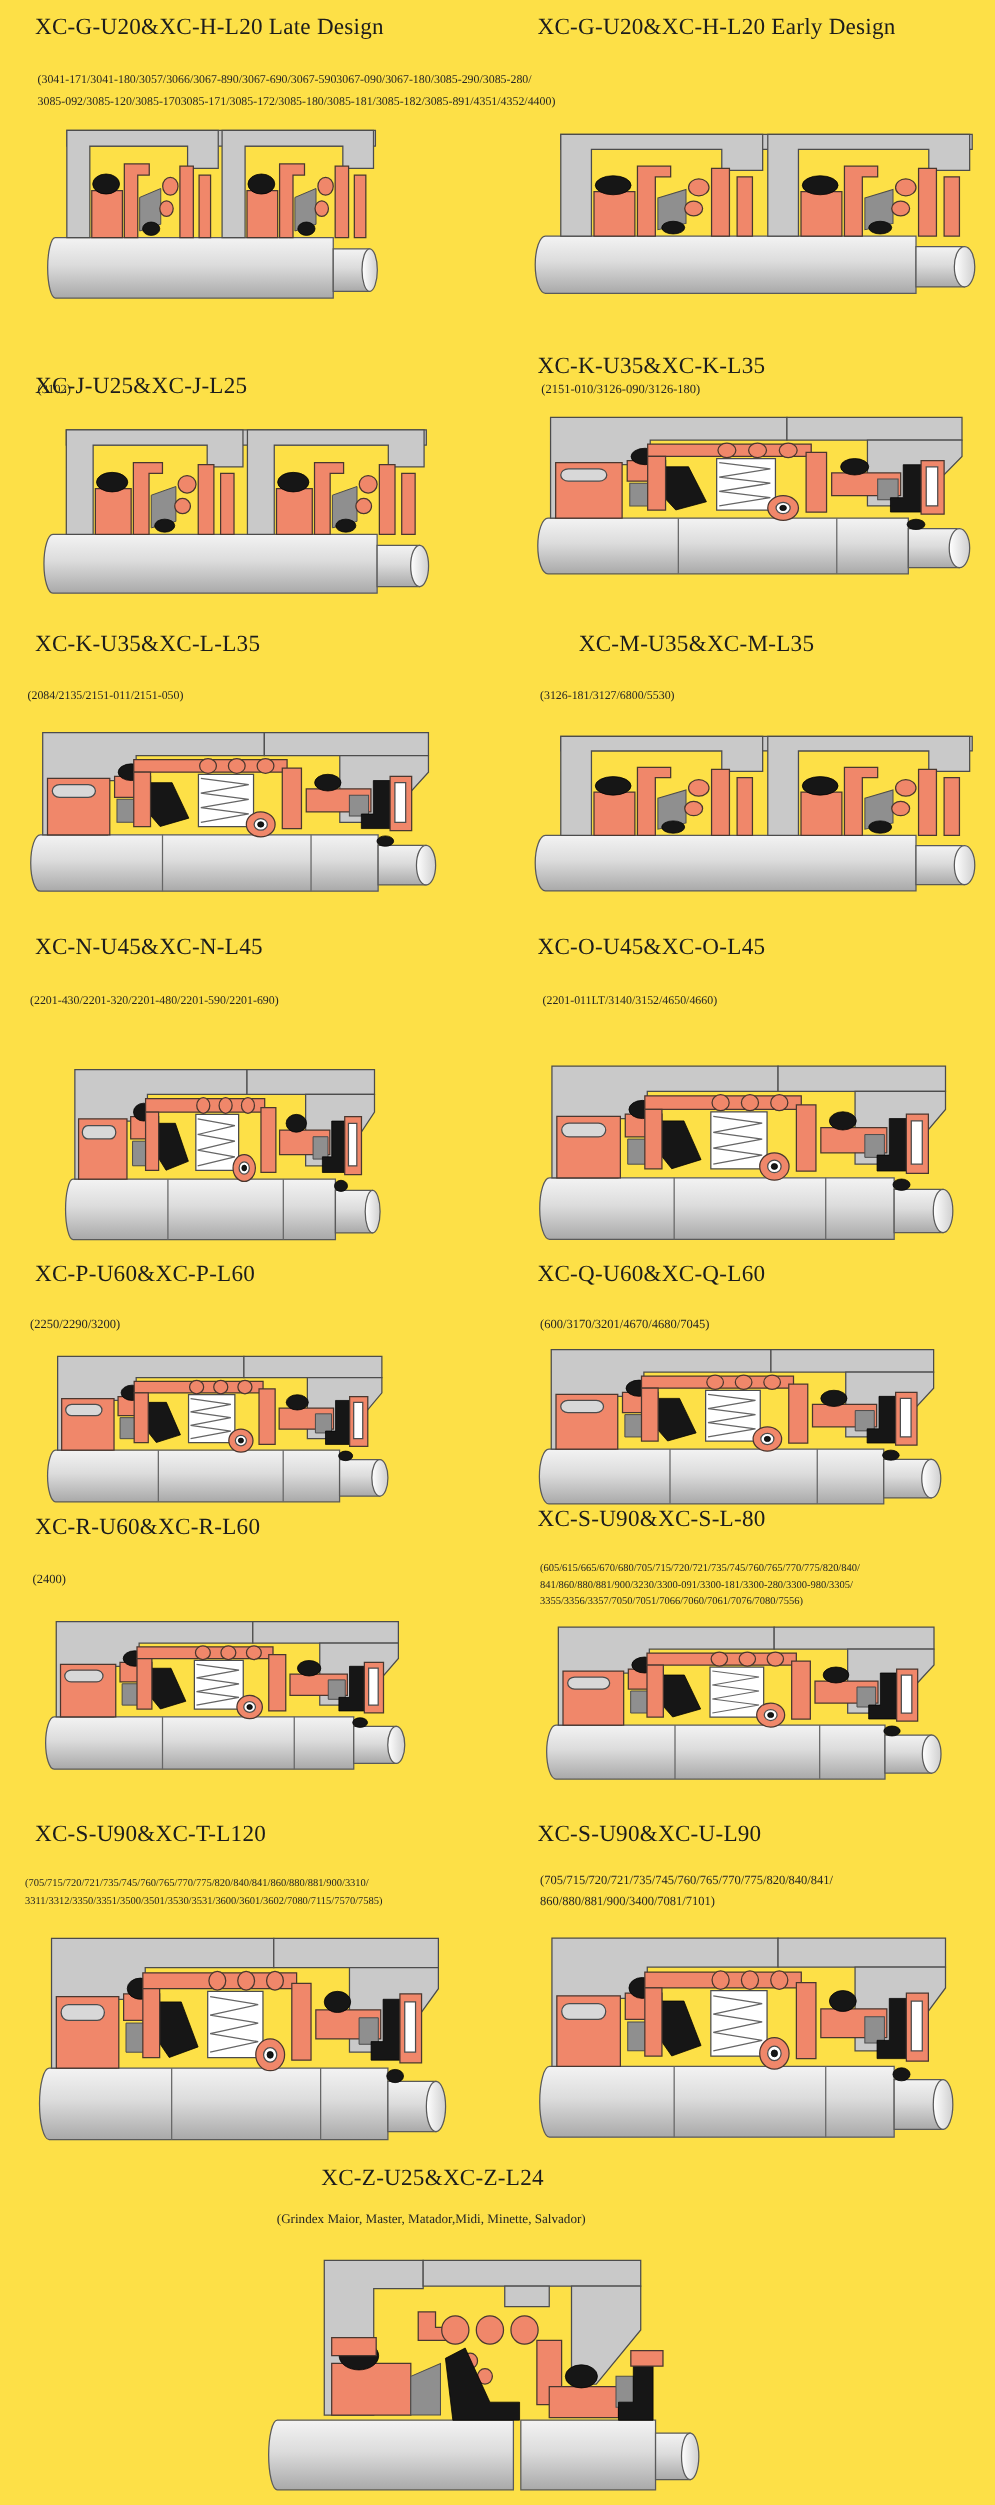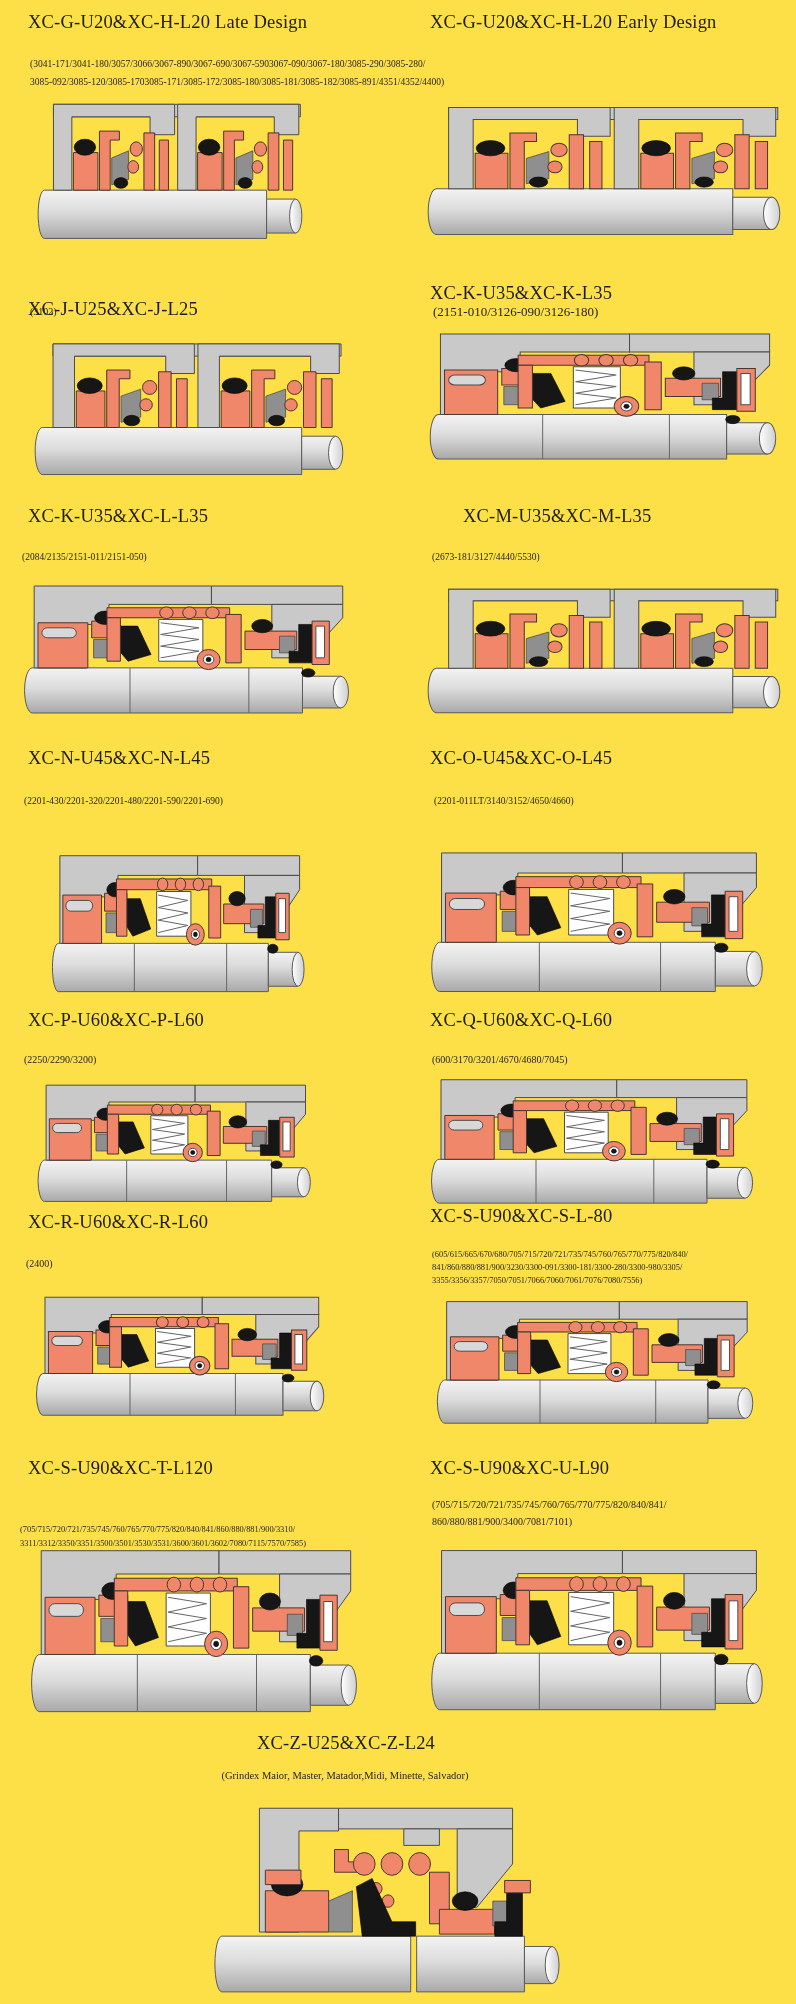--- a/index.html
+++ b/index.html
@@ -145,7 +145,7 @@
   </section>
     <section class="cell">
     <h2 class="title" style="left: 430px; top: 260px; margin-top: 23px;">XC-K-U35&amp;XC-K-L35</h2>
-    <div class="subtitle" style="left: 433px; top: 305px; font-size: 13px; line-height: 14px;">
+    <div class="subtitle" style="left: 433px; top: 305px; font-size: 10px; line-height: 14px;">
         <span class="line">(2151-010/3126-090/3126-180)</span>
       </div>
     <div class="diagram" style="left: 420px; top: 324px; width: 368px; height: 140px;">

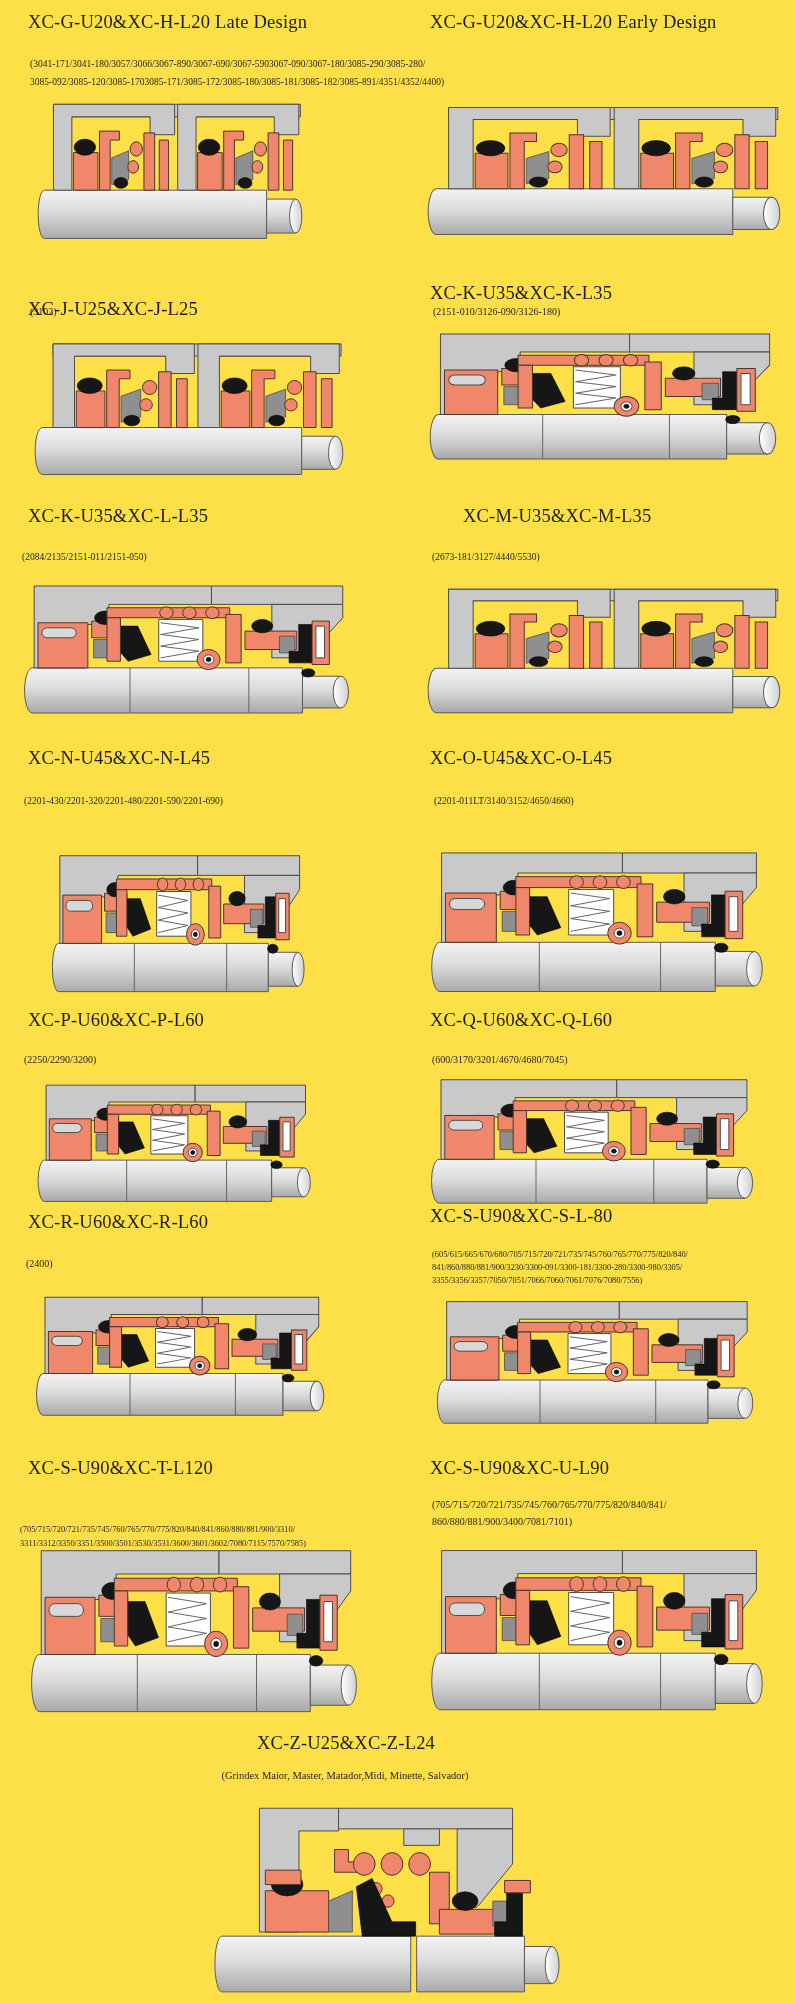--- a/index.html
+++ b/index.html
@@ -230,7 +230,7 @@
     <section class="cell">
     <h2 class="title" style="left: 430px; top: 506px; margin-left: 33px;">XC-M-U35&amp;XC-M-L35</h2>
     <div class="subtitle" style="left: 432px; top: 550px; font-size: 9.5px; line-height: 14px;">
-        <span class="line">(2673-181/3127/4440/5530)</span>
+        <span class="line">(3126-181/3127/6800/5530)</span>
       </div>
     <div class="diagram" style="left: 420px; top: 576px; width: 368px; height: 140px;">
         <svg viewBox="0 0 360 170" preserveAspectRatio="none" xmlns="http://www.w3.org/2000/svg">

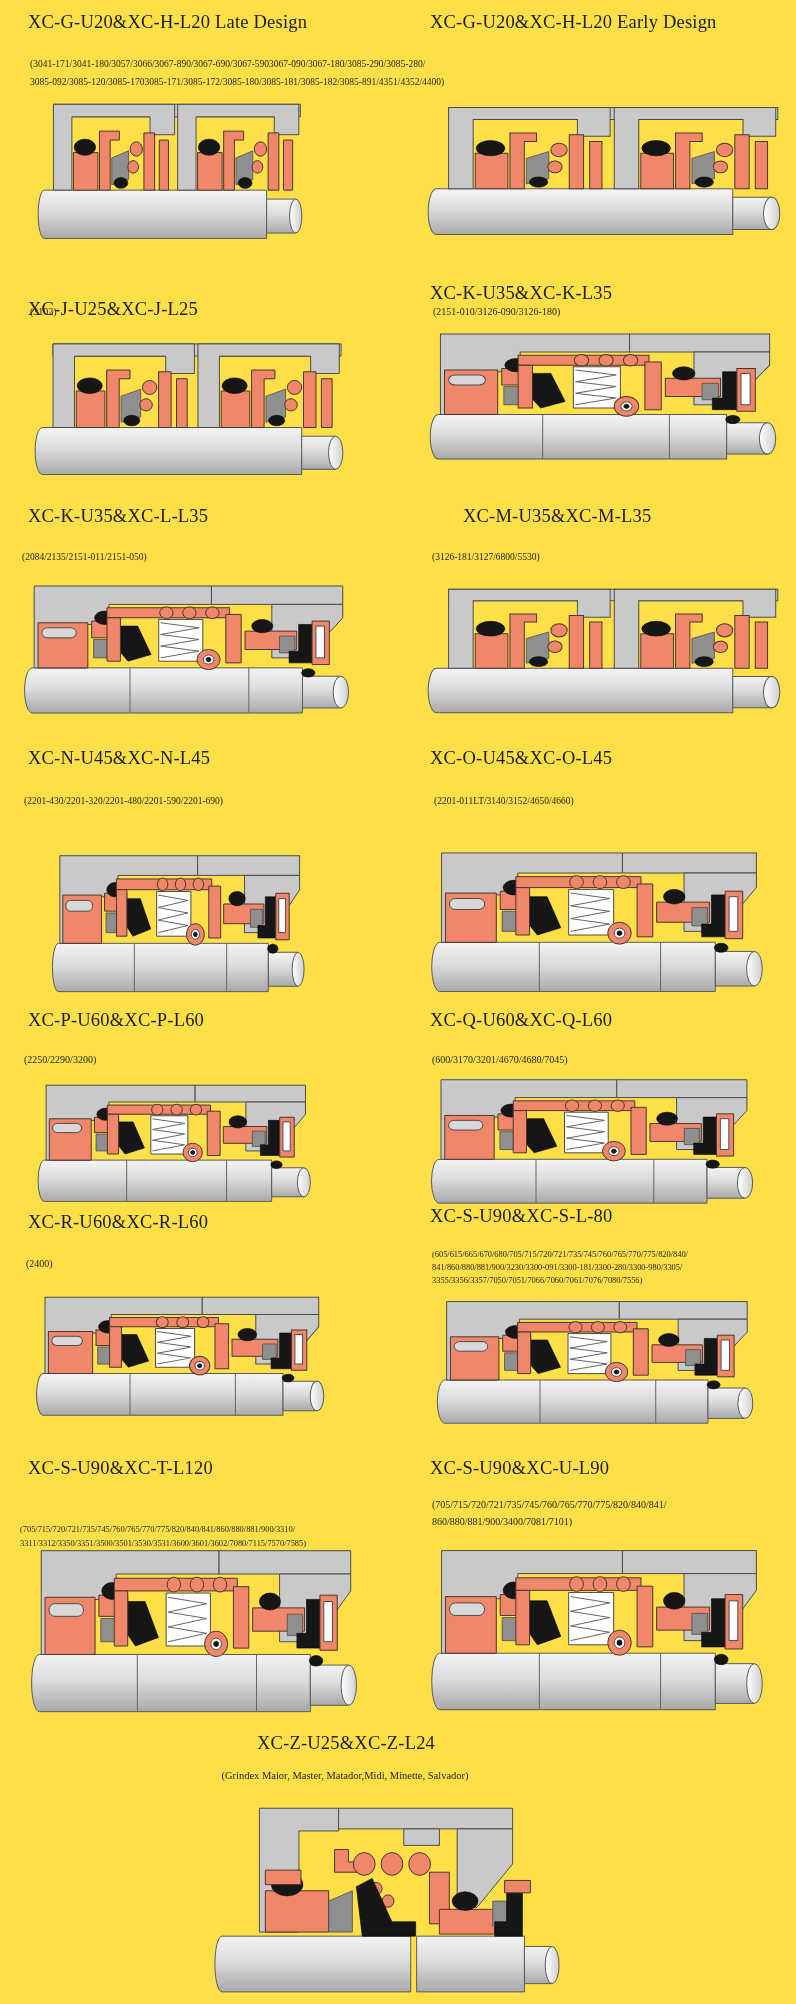--- a/index.html
+++ b/index.html
@@ -517,7 +517,7 @@
   </section>
     <section class="cell">
     <h2 class="title" style="left: 28px; top: 1458px;">XC-S-U90&amp;XC-T-L120</h2>
-    <div class="subtitle" style="left: 20px; top: 1500px; font-size: 8.4px; line-height: 14px; margin-top: 23px;">
+    <div class="subtitle" style="left: 20px; top: 1500px; font-size: 8.4px; line-height: 14px;">
         <span class="line">(705/715/720/721/735/745/760/765/770/775/820/840/841/860/880/881/900/3310/</span>
         <span class="line">3311/3312/3350/3351/3500/3501/3530/3531/3600/3601/3602/7080/7115/7570/7585)</span>
       </div>

